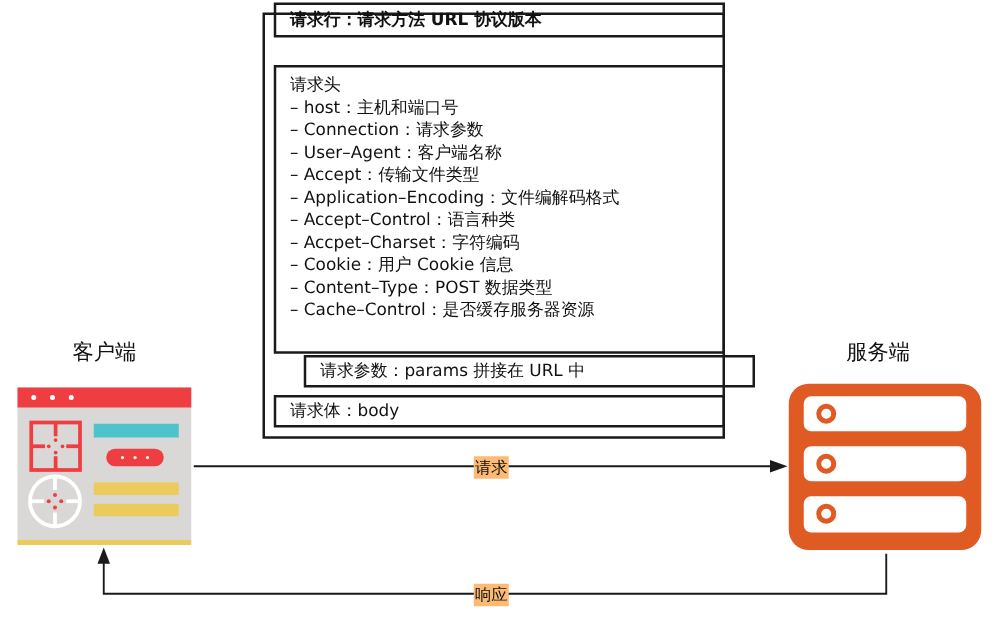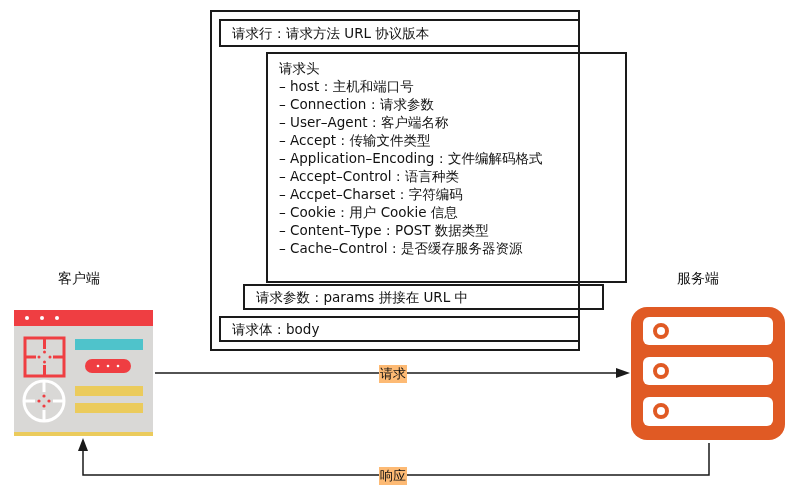--- a/index.html
+++ b/index.html
@@ -20,7 +20,7 @@
 
 <div class="outer-box"></div>
 
-<div class="section" style="top:19px;height:24px;line-height:24px;">
+<div class="section" style="top:2px;height:24px;line-height:24px;font-weight:bold;">
   <span>请求行：请求方法 URL 协议版本</span>
 </div>
 

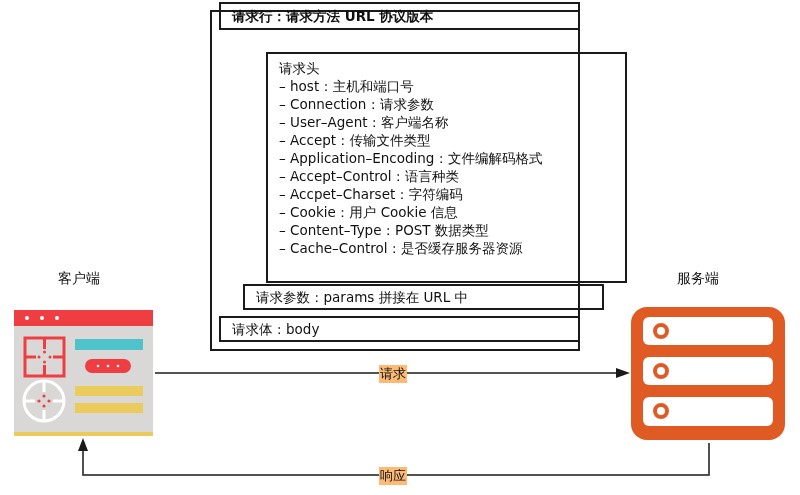--- a/index.html
+++ b/index.html
@@ -24,7 +24,7 @@
   <span>请求行：请求方法 URL 协议版本</span>
 </div>
 
-<div class="section" style="top:52px;height:222px;padding-top:5px;margin-left:47px;">
+<div class="section" style="top:52px;height:222px;padding-top:5px;">
   <span class="section-title">请求头</span>
   <span class="hdr-item">– host：主机和端口号</span>
   <span class="hdr-item">– Connection：请求参数</span>

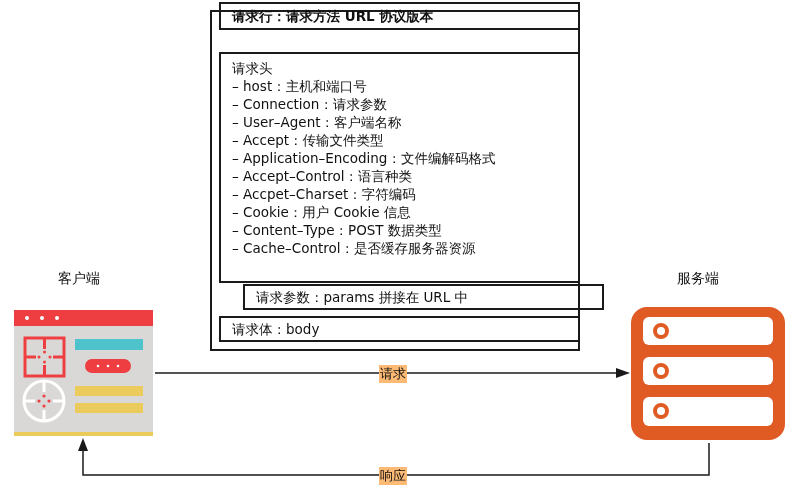--- a/index.html
+++ b/index.html
@@ -11,7 +11,7 @@
              padding-left:11px; font-size:13.5px; line-height:18px; }
   .section-title { display:block; }
   .hdr-item { display:block; }
-  .label { position:absolute; font-size:14px; }
+  .label { position:absolute; font-size:17px; }
   svg { position:absolute; left:0; top:0; }
   .edge-label { position:absolute; font-size:13px; background:#fdba74; padding:0 1px; }
 </style>

